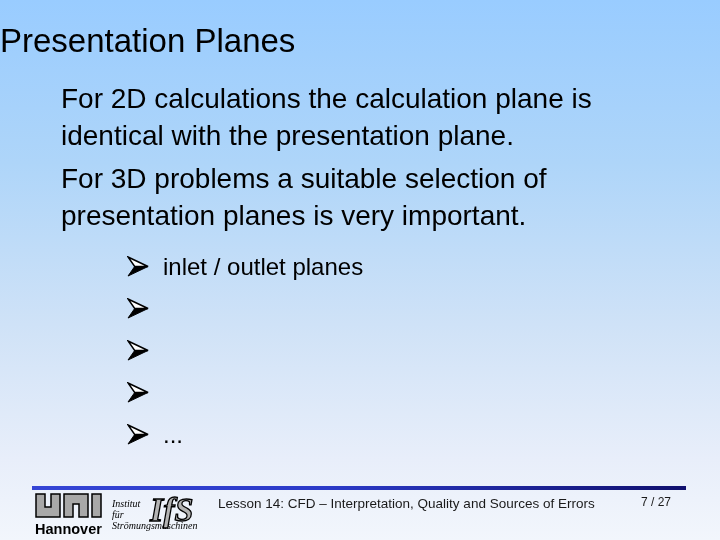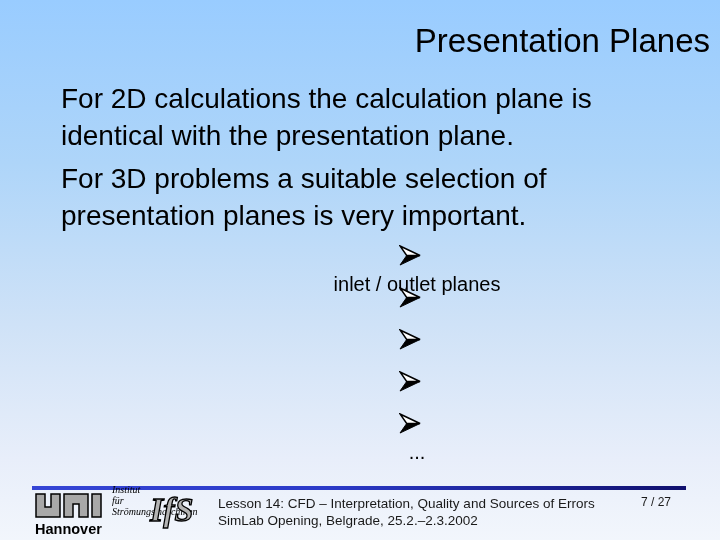--- a/index.html
+++ b/index.html
@@ -10,7 +10,7 @@
   }
   .title{
     position:absolute;top:22px;left:0;width:710px;
-    text-align:right;font-size:33px;color:#000;letter-spacing:0;
+    text-align:left;font-size:33px;color:#000;letter-spacing:0;
   }
   .body-text{
     position:absolute;top:74px;left:55px;width:652px;

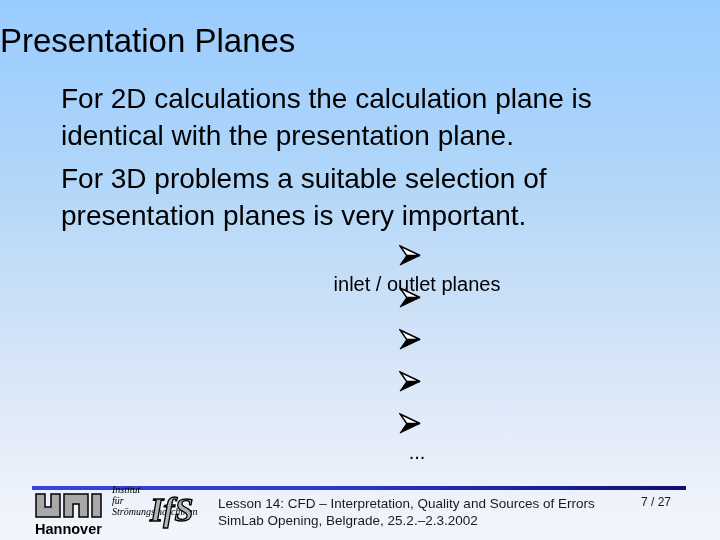--- a/index.html
+++ b/index.html
@@ -21,7 +21,7 @@
     list-style:none;margin:11px 0 0 0;padding:0 0 0 72px;
   }
   ul.bullets li{
-    display:flex;align-items:center;height:42px;font-size:20px;color:#000;flex-direction:column;
+    display:flex;align-items:center;height:42px;font-size:24px;color:#000;
   }
   .arrow-icon{margin-right:13px;flex:0 0 auto;display:block;}
   .footer-rule{

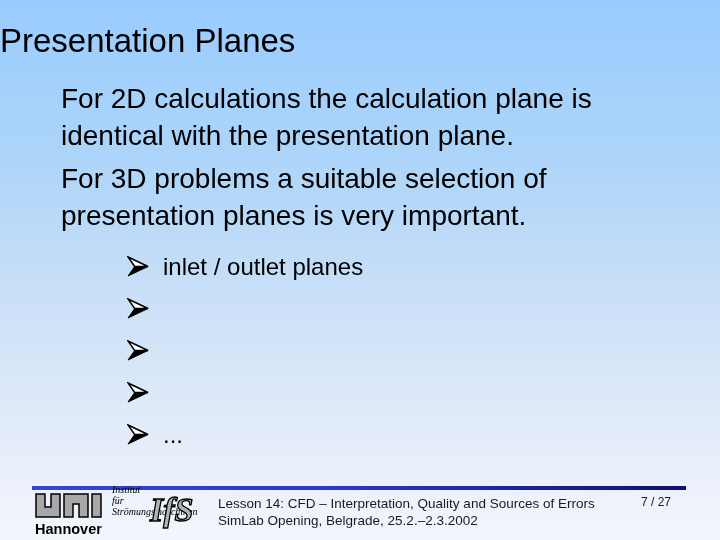--- a/index.html
+++ b/index.html
@@ -30,7 +30,7 @@
   }
   .uni-logo{position:absolute;left:34px;top:492px;}
   .institute{
-    position:absolute;left:112px;top:484px;
+    position:absolute;left:112px;top:498px;
     font-family:"Liberation Serif",serif;font-style:italic;
     font-size:10px;line-height:11px;color:#000;white-space:nowrap;
   }

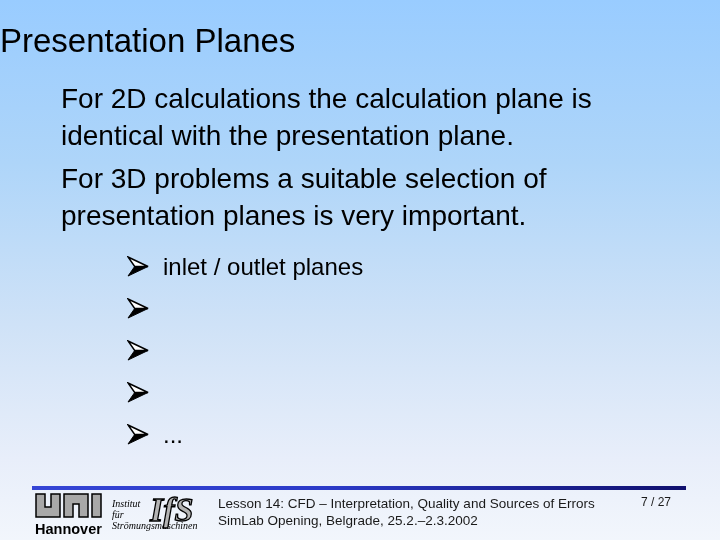--- a/index.html
+++ b/index.html
@@ -113,7 +113,6 @@
 
   <div class="footer-caption">
     <div>Lesson 14: CFD – Interpretation, Quality and Sources of Errors</div>
-    <div>SimLab Opening, Belgrade, 25.2.–2.3.2002</div>
   </div>
 
   <div class="page-number">7 / 27</div>

